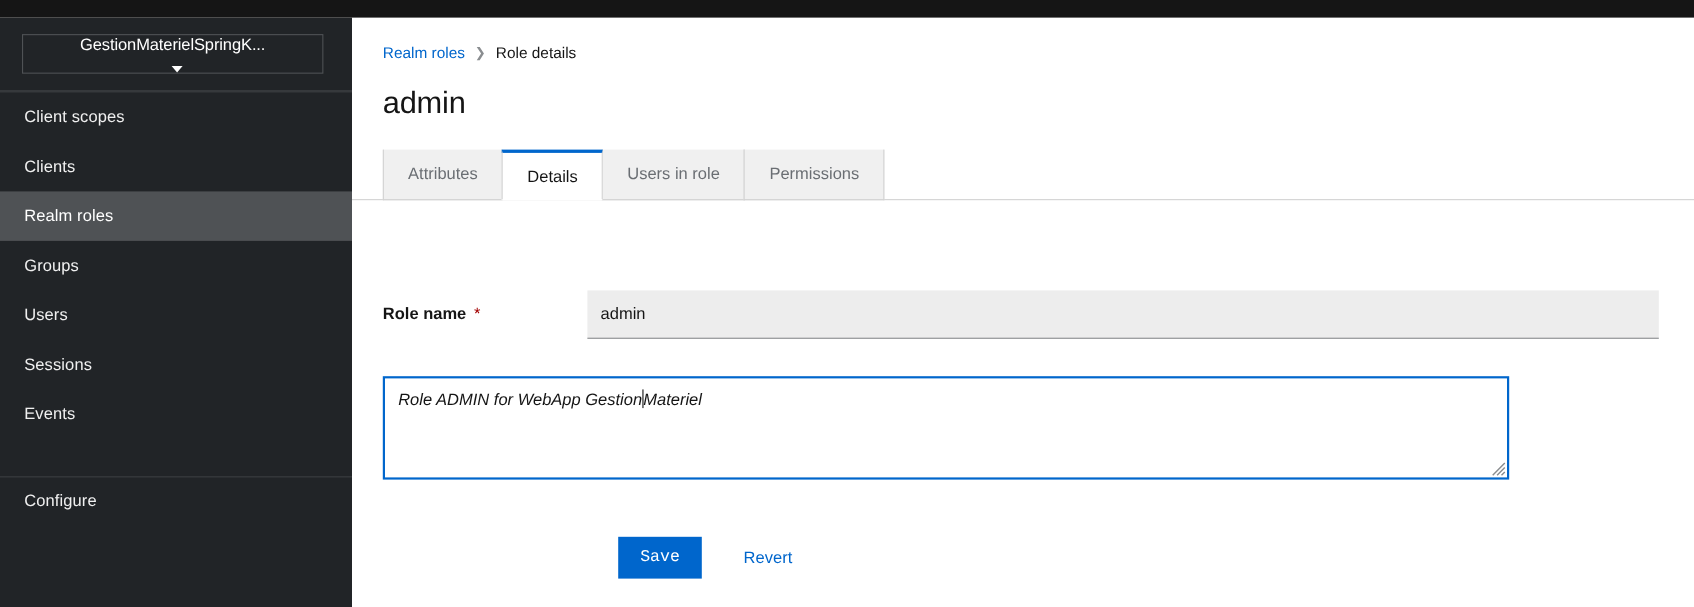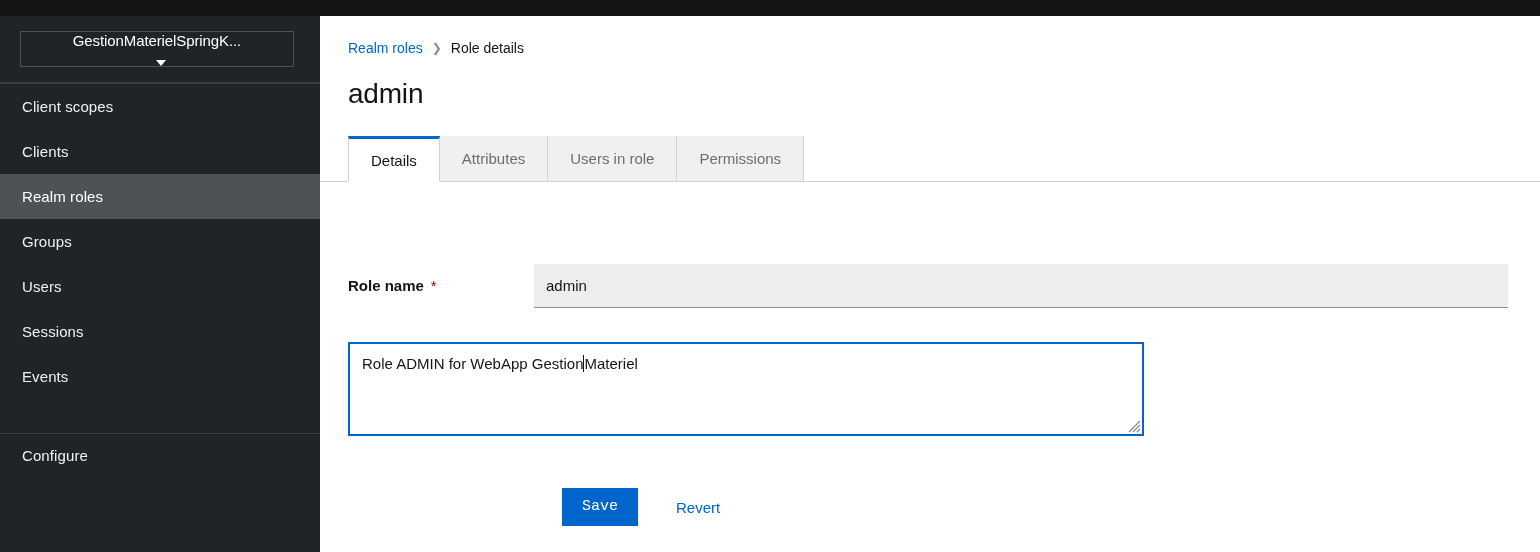--- a/index.html
+++ b/index.html
@@ -348,11 +348,11 @@
     <div class="page-title">admin</div>
 
     <div class="tabs">
+      <div class="tab">
+        <span>Attributes</span>
+      </div>
       <div class="tab active">
         <span>Details</span>
-      </div>
-      <div class="tab">
-        <span>Attributes</span>
       </div>
       <div class="tab">
         <span>Users in role</span>

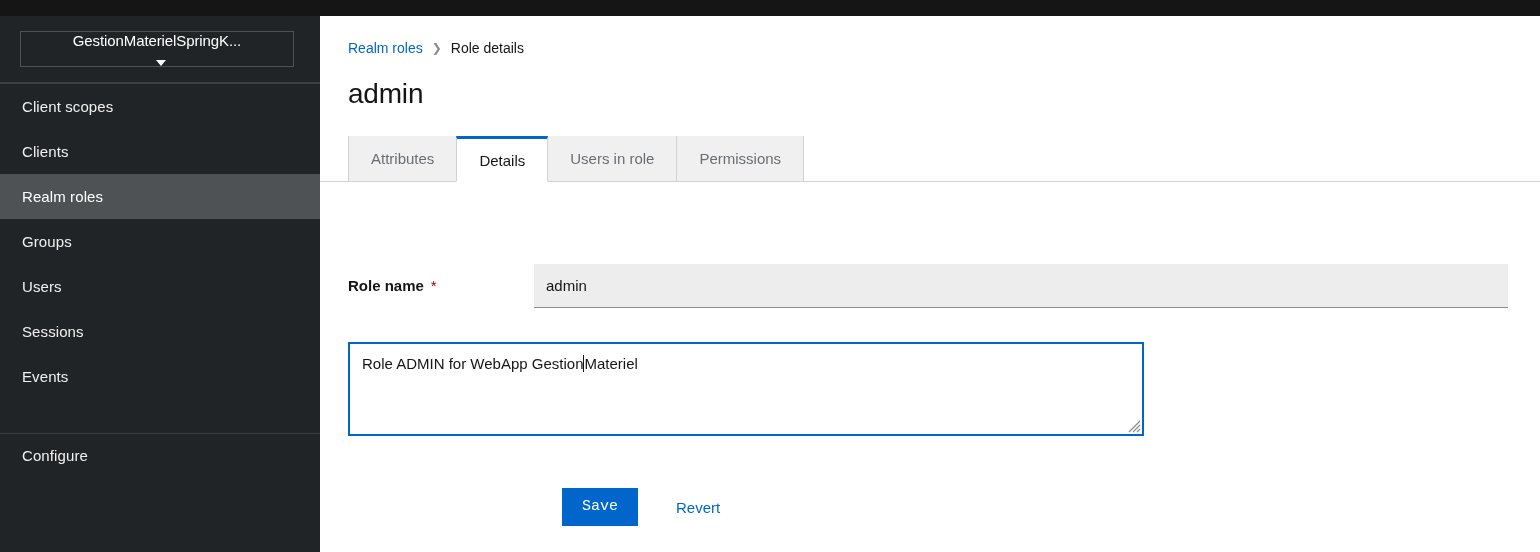--- a/index.html
+++ b/index.html
@@ -227,8 +227,9 @@
 
   .textarea-wrap {
     position: relative;
-    width: 796px;
+    width: 1024px;
     height: 94px;
+    font-style: italic;
   }
   .textarea-box {
     position: absolute;

